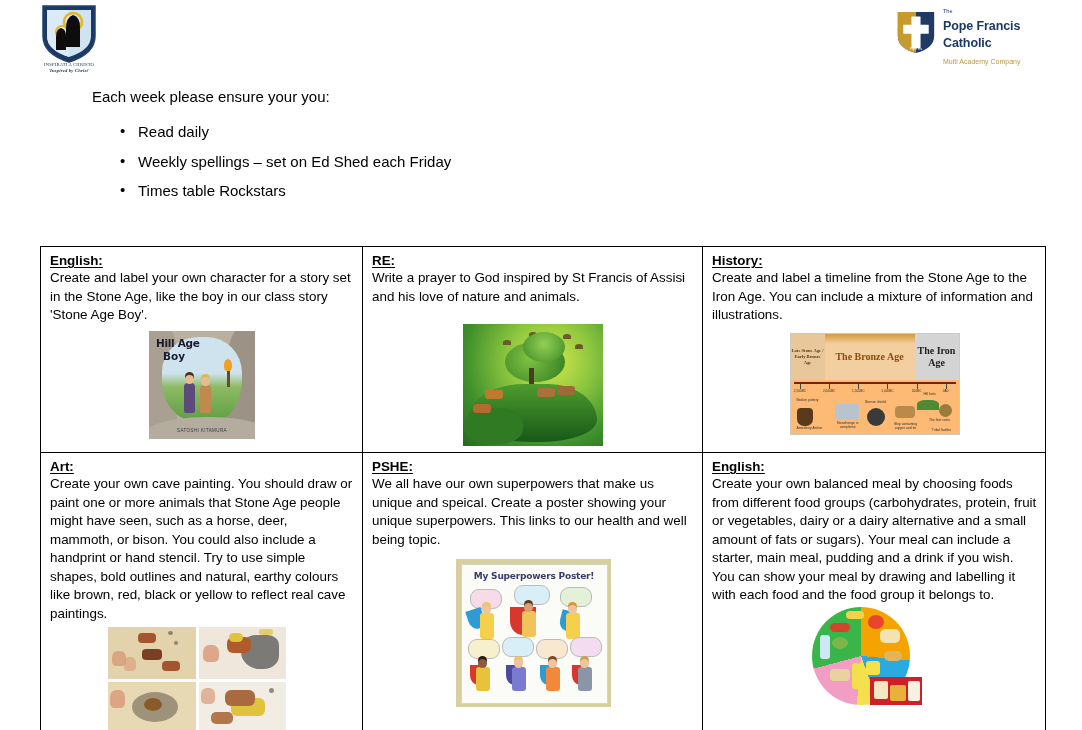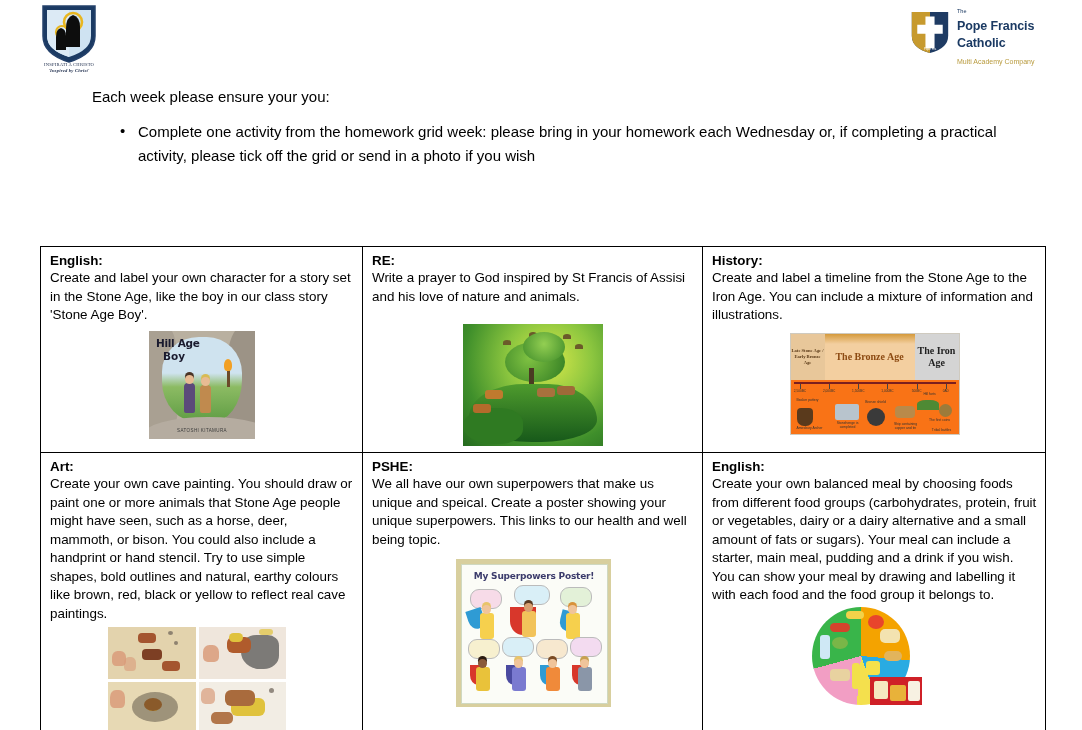--- a/index.html
+++ b/index.html
@@ -62,7 +62,7 @@
 
   .mac-logo {
     position: absolute;
-    right: 12px;
+    right: 26px;
     top: 10px;
     width: 160px;
     height: 48px;

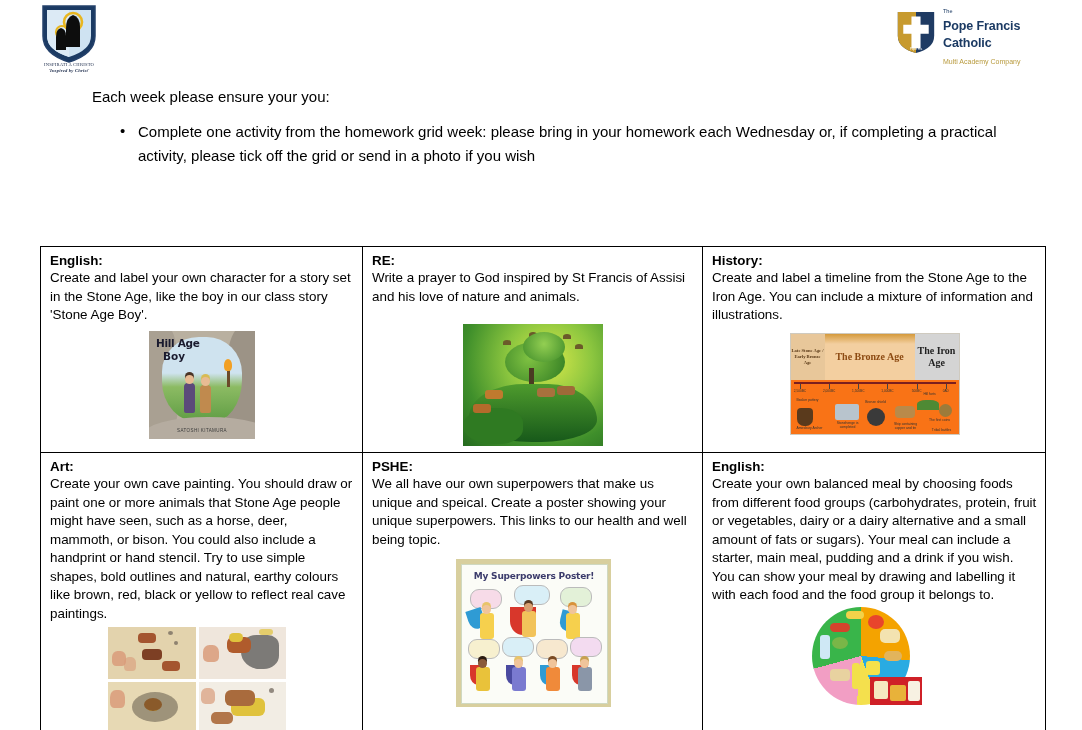--- a/index.html
+++ b/index.html
@@ -296,6 +296,7 @@
 <div class="intro">Each week please ensure your you:</div>
 
 <ul class="bullets">
+  <li>Read daily</li>
   <li>Complete one activity from the homework grid  week: please bring in your homework each Wednesday or, if completing a practical activity, please tick off the grid or send in a photo if you wish</li>
 </ul>
 

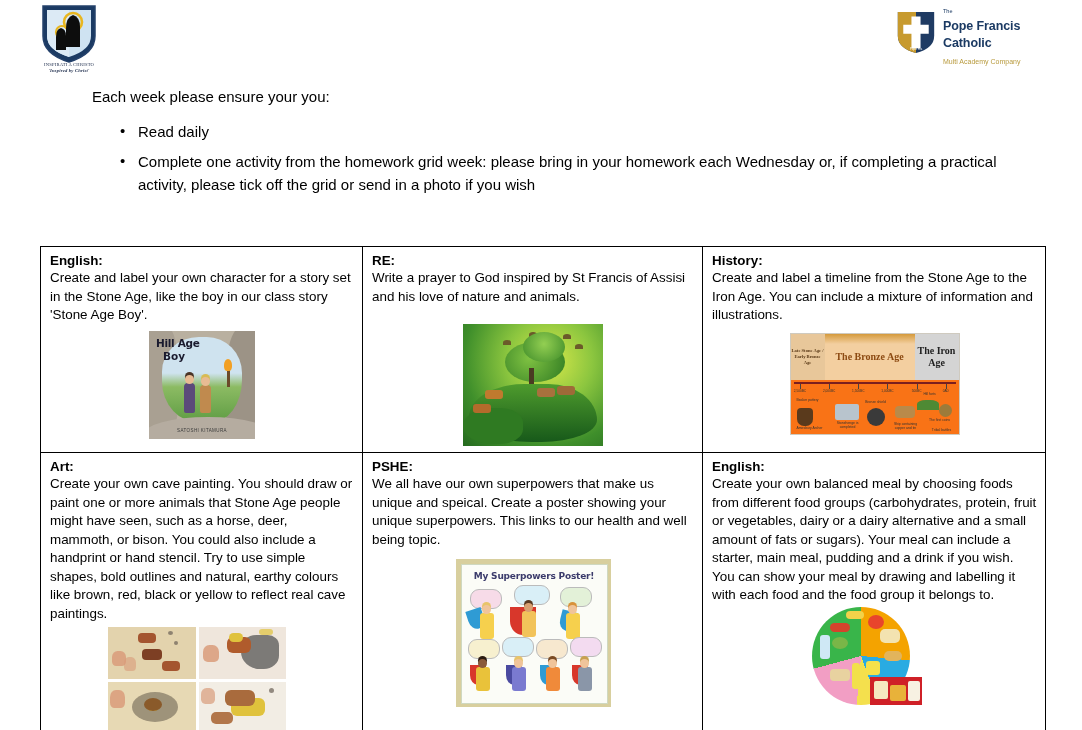--- a/index.html
+++ b/index.html
@@ -297,6 +297,7 @@
 
 <ul class="bullets">
   <li>Read daily</li>
+  <li>Weekly spellings – set on Ed Shed each Friday</li>
   <li>Complete one activity from the homework grid  week: please bring in your homework each Wednesday or, if completing a practical activity, please tick off the grid or send in a photo if you wish</li>
 </ul>
 

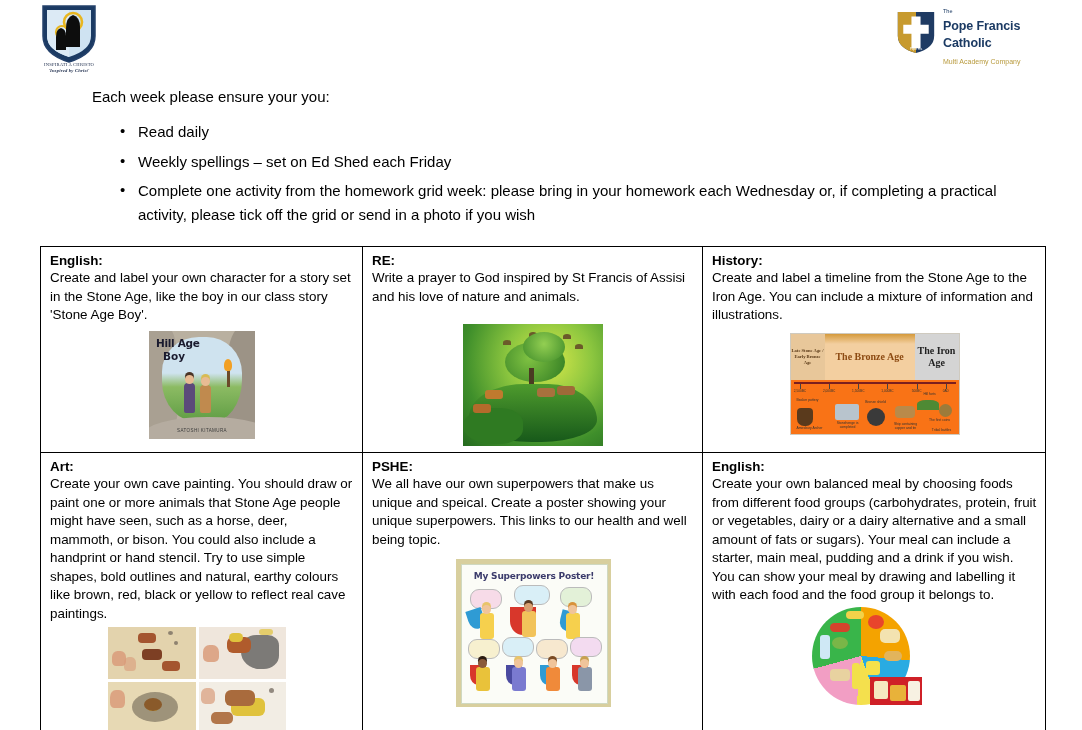--- a/index.html
+++ b/index.html
@@ -298,6 +298,7 @@
 <ul class="bullets">
   <li>Read daily</li>
   <li>Weekly spellings – set on Ed Shed each Friday</li>
+  <li>Times table Rockstars</li>
   <li>Complete one activity from the homework grid  week: please bring in your homework each Wednesday or, if completing a practical activity, please tick off the grid or send in a photo if you wish</li>
 </ul>
 

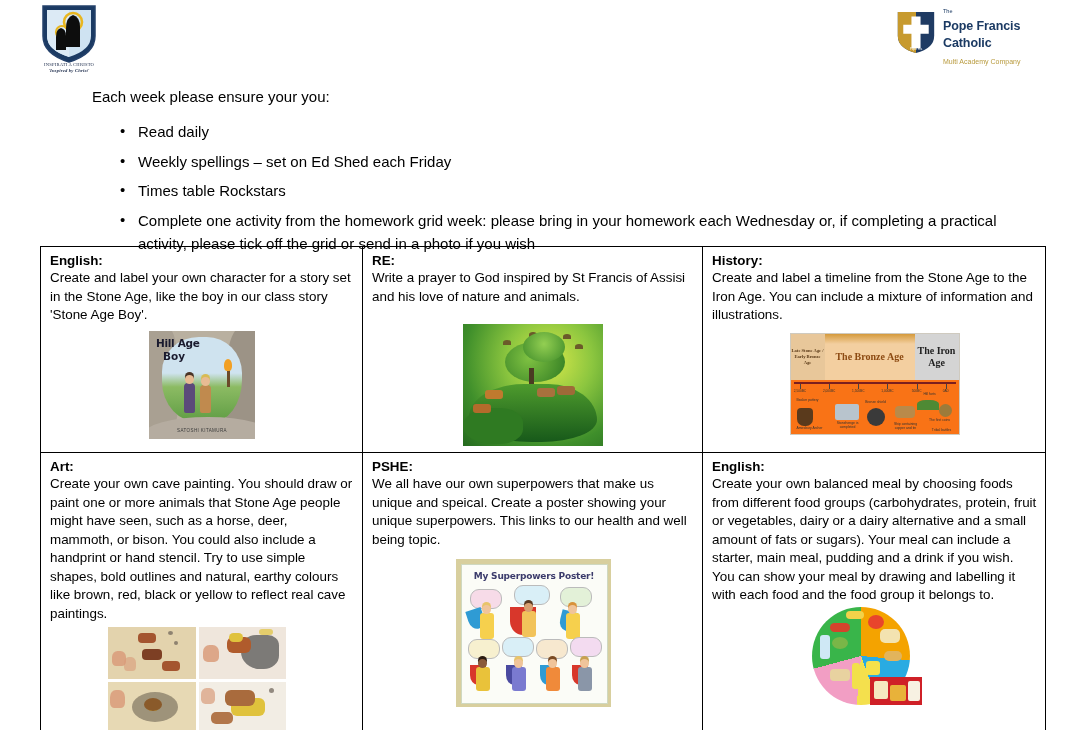--- a/index.html
+++ b/index.html
@@ -299,7 +299,6 @@
   <li>Read daily</li>
   <li>Weekly spellings – set on Ed Shed each Friday</li>
   <li>Times table Rockstars</li>
-  <li>Complete one activity from the homework grid  week: please bring in your homework each Wednesday or, if completing a practical activity, please tick off the grid or send in a photo if you wish</li>
 </ul>
 
 <table class="grid-table">

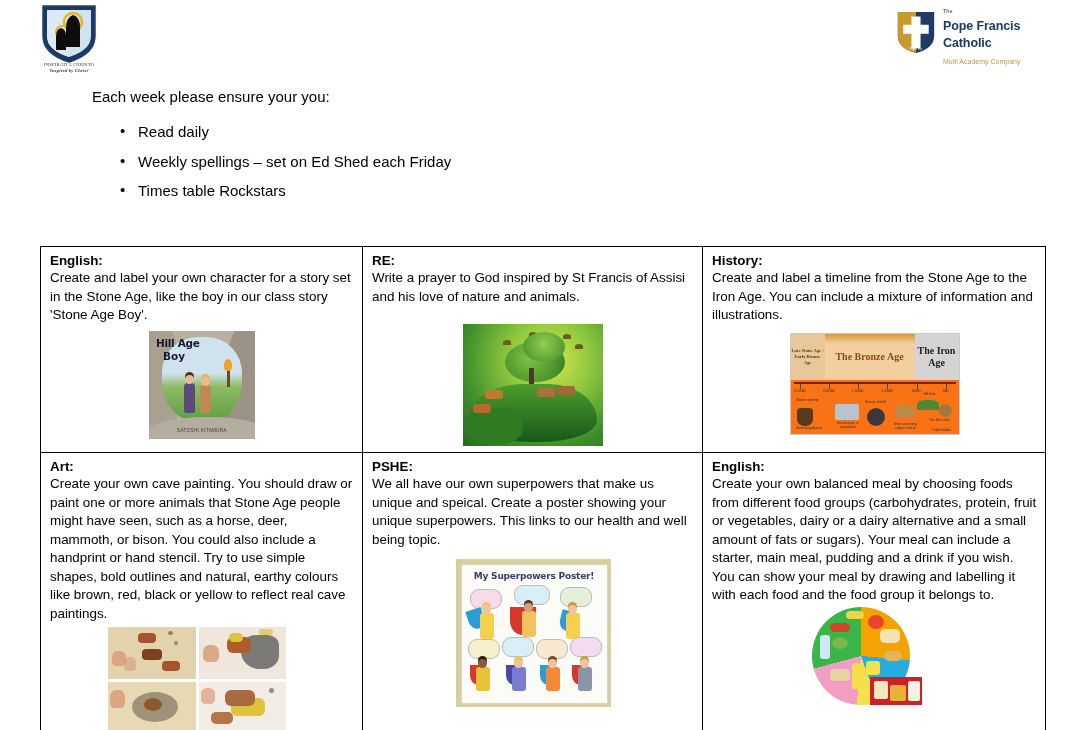--- a/index.html
+++ b/index.html
@@ -127,6 +127,7 @@
   .cell-title {
     font-size: 13.4px;
     font-weight: bold;
+    text-decoration: underline;
     text-underline-offset: 2px;
     margin-bottom: 1px;
   }

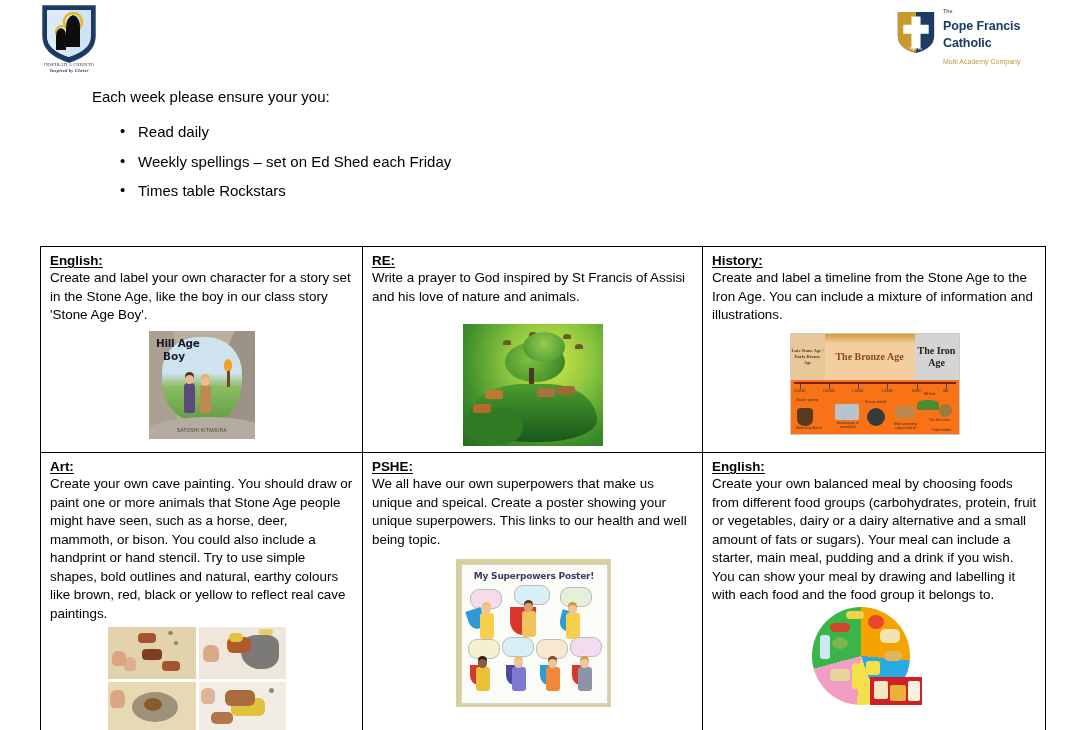--- a/index.html
+++ b/index.html
@@ -194,7 +194,7 @@
   .re-b1 { left:40px; top:16px; } .re-b2 { left:66px; top:8px; } .re-b3 { left:112px; top:20px; } .re-b4 { left:100px; top:10px; }
 
   
-  .hist-img { width: 168px; height: 100px; background:#f97316; position: relative; overflow:hidden; border:1px solid #cfcabf;}
+  .hist-img { width: 168px; height: 100px; background:#fdba74; position: relative; overflow:hidden; border:1px solid #cfcabf;}
   .hist-bands { display:flex; height:46px; }
   .hb { display:flex; align-items:center; justify-content:center; text-align:center;
         font-family:"Liberation Serif", serif; color:#5a3a18; }

